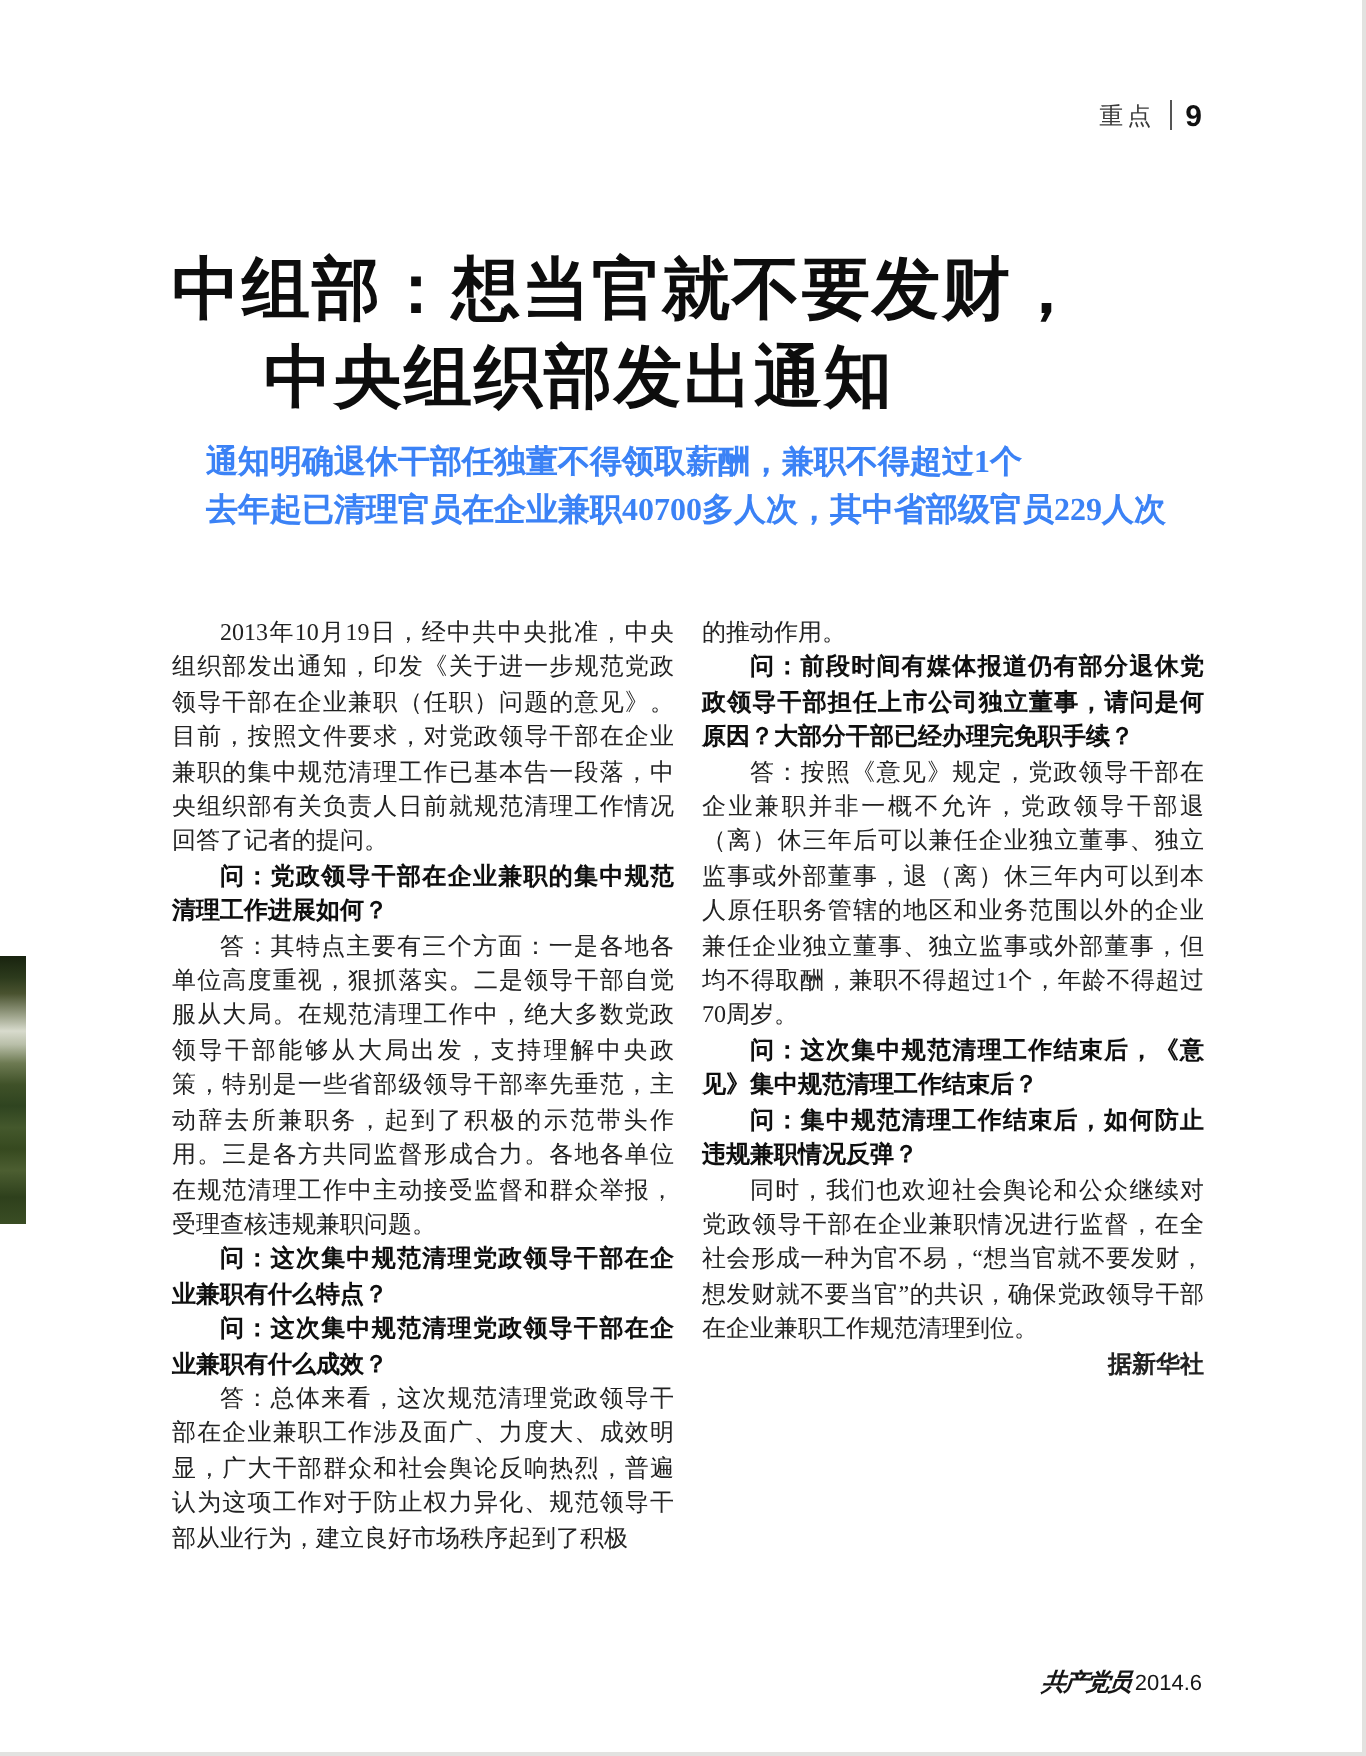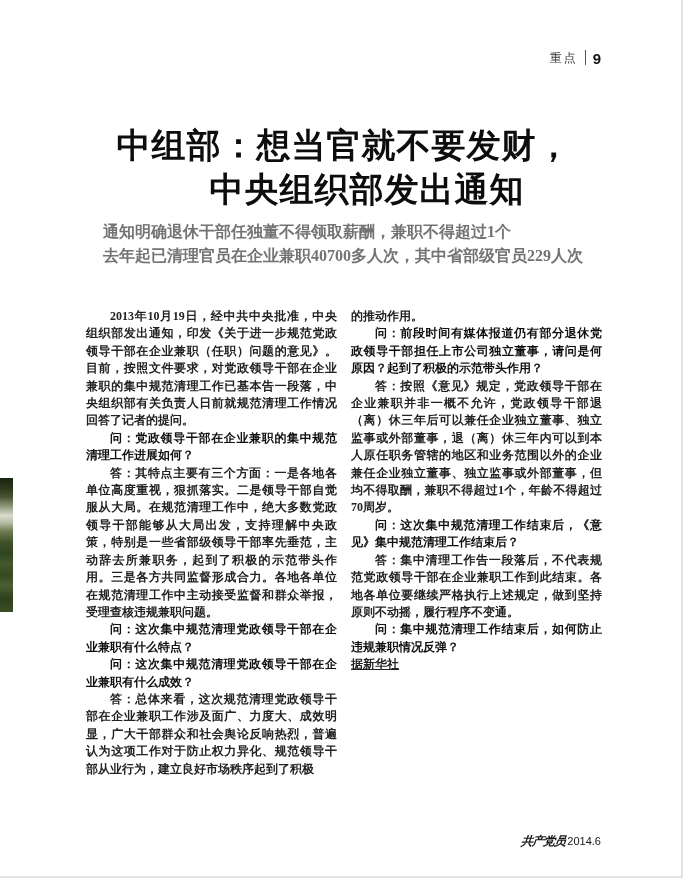--- a/index.html
+++ b/index.html
@@ -27,7 +27,7 @@
   
   .title-block {
     position: absolute; top: 124px; left: 86px; width: 516px;
-    text-align: center;
+    text-align: left;
     font-weight: 900; color: #0d0d0d;
     font-family: "Liberation Serif", "DejaVu Serif", serif;
   }

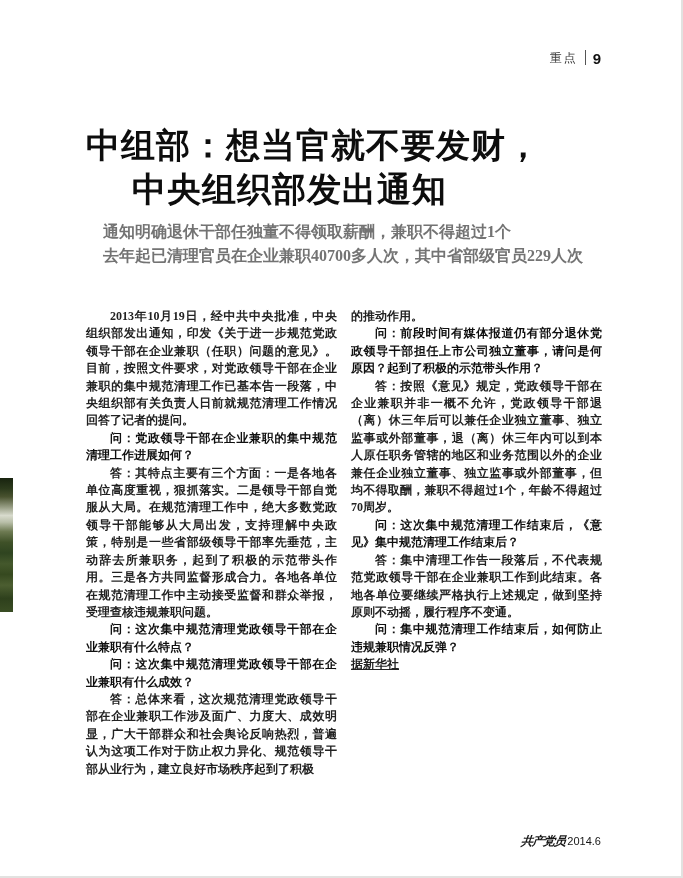--- a/index.html
+++ b/index.html
@@ -37,7 +37,7 @@
   
   .subtitle-block {
     position: absolute; top: 220px; left: 103px; width: 500px;
-    font-weight: bold; color: #737373;
+    font-weight: bold; color: #3b82f6;
     font-size: 16px; line-height: 24px;
     font-family: "Liberation Serif", "DejaVu Serif", serif;
   }

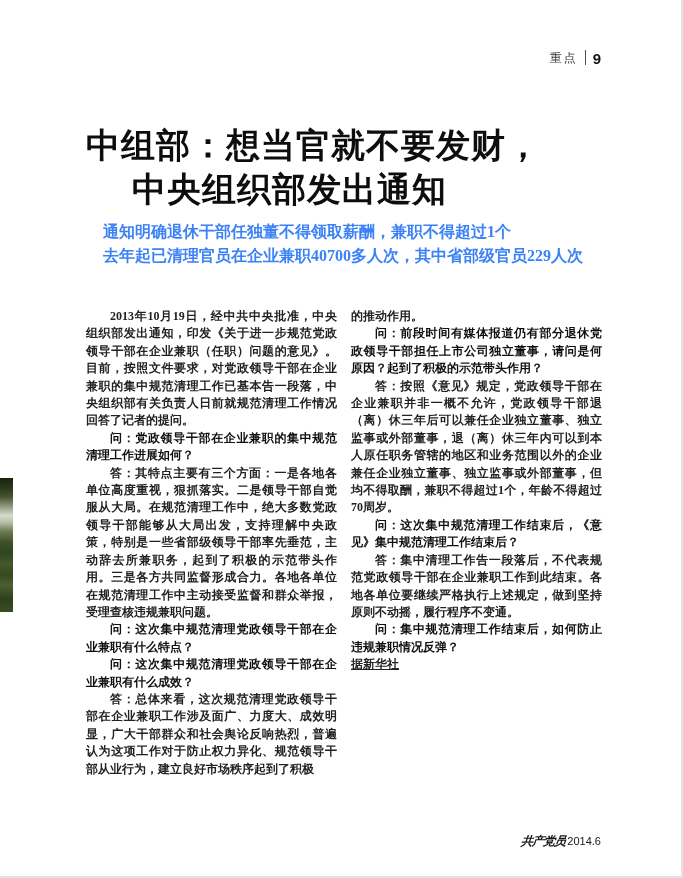--- a/index.html
+++ b/index.html
@@ -54,7 +54,6 @@
     text-indent: 2em;
     color: #222;
     font-family: "Liberation Serif", "DejaVu Serif", serif;
-    font-weight: bold;
   }
   .para.question {
     font-weight: bold;

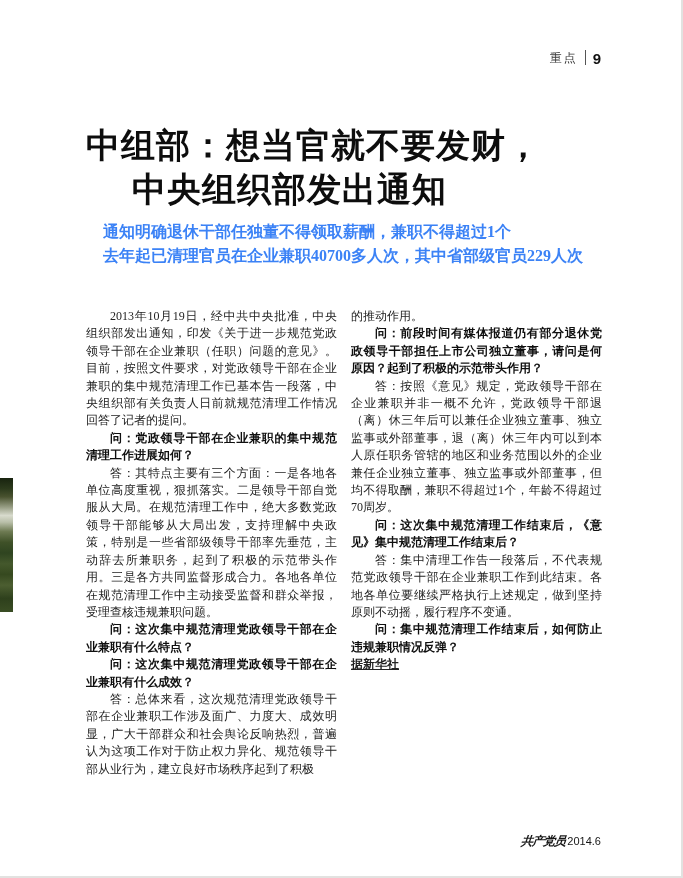--- a/index.html
+++ b/index.html
@@ -127,7 +127,7 @@
   </div>
   <div class="col">
     <p class="para no-indent">的推动作用。</p>
-    <p class="para question">问：前段时间有媒体报道仍有部分退休党政领导干部担任上市公司独立董事，请问是何原因？起到了积极的示范带头作用？</p>
+    <p class="para question">问：前段时间有媒体报道仍有部分退休党政领导干部担任上市公司独立董事，请问是何原因？大部分干部已经办理完免职手续？</p>
     <p class="para">答：按照《意见》规定，党政领导干部在企业兼职并非一概不允许，党政领导干部退（离）休三年后可以兼任企业独立董事、独立监事或外部董事，退（离）休三年内可以到本人原任职务管辖的地区和业务范围以外的企业兼任企业独立董事、独立监事或外部董事，但均不得取酬，兼职不得超过1个，年龄不得超过70周岁。</p>
     <p class="para question">问：这次集中规范清理工作结束后，《意见》集中规范清理工作结束后？</p>
     <p class="para">答：集中清理工作告一段落后，不代表规范党政领导干部在企业兼职工作到此结束。各地各单位要继续严格执行上述规定，做到坚持原则不动摇，履行程序不变通。</p>

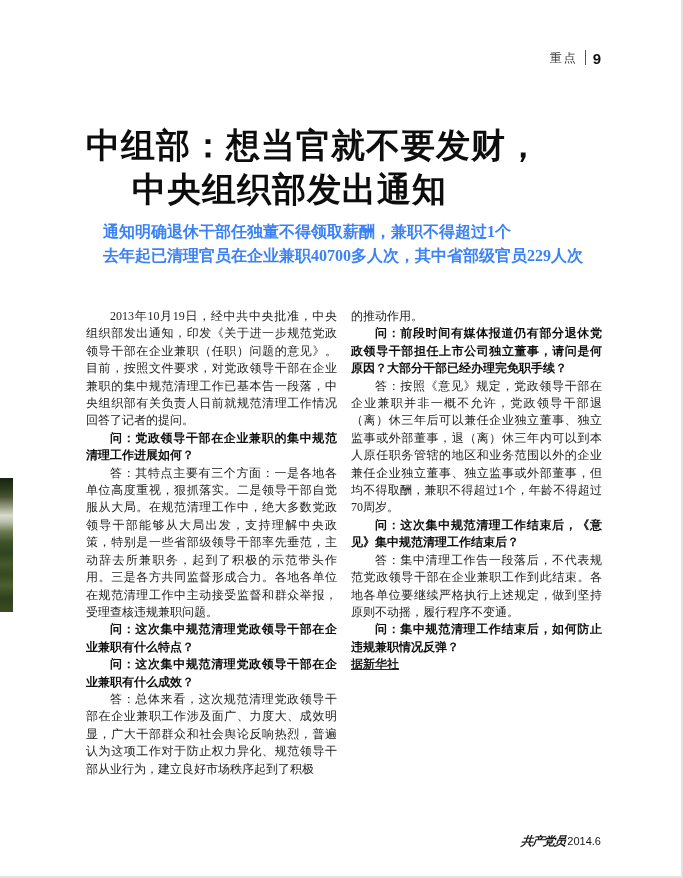--- a/index.html
+++ b/index.html
@@ -130,7 +130,6 @@
     <p class="para question">问：前段时间有媒体报道仍有部分退休党政领导干部担任上市公司独立董事，请问是何原因？大部分干部已经办理完免职手续？</p>
     <p class="para">答：按照《意见》规定，党政领导干部在企业兼职并非一概不允许，党政领导干部退（离）休三年后可以兼任企业独立董事、独立监事或外部董事，退（离）休三年内可以到本人原任职务管辖的地区和业务范围以外的企业兼任企业独立董事、独立监事或外部董事，但均不得取酬，兼职不得超过1个，年龄不得超过70周岁。</p>
     <p class="para question">问：这次集中规范清理工作结束后，《意见》集中规范清理工作结束后？</p>
-    <p class="para">答：集中清理工作告一段落后，不代表规范党政领导干部在企业兼职工作到此结束。各地各单位要继续严格执行上述规定，做到坚持原则不动摇，履行程序不变通。</p>
     <p class="para question">问：集中规范清理工作结束后，如何防止违规兼职情况反弹？</p>
     <p class="para byline">据新华社</p>
   </div>

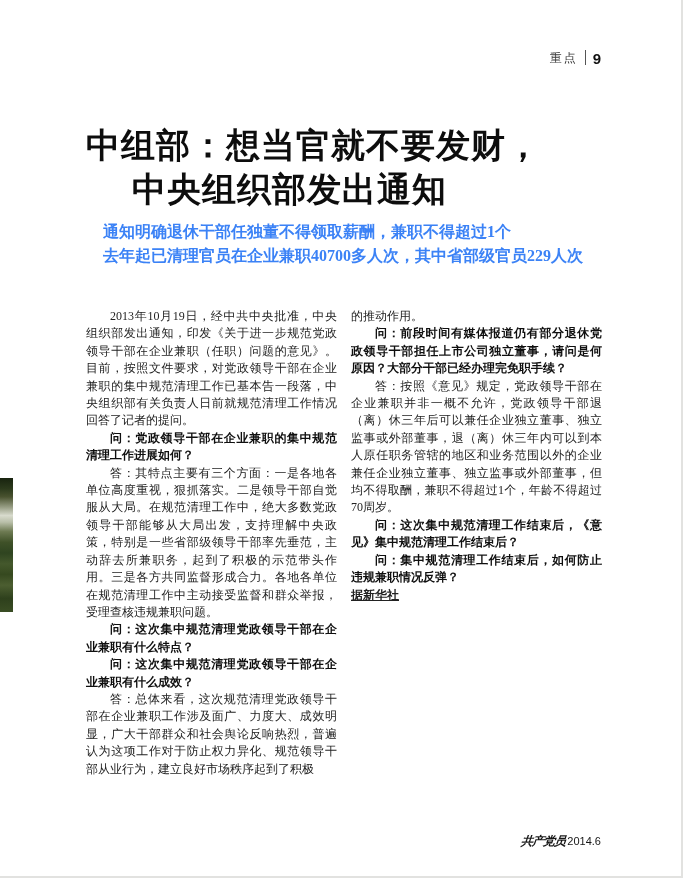--- a/index.html
+++ b/index.html
@@ -131,6 +131,7 @@
     <p class="para">答：按照《意见》规定，党政领导干部在企业兼职并非一概不允许，党政领导干部退（离）休三年后可以兼任企业独立董事、独立监事或外部董事，退（离）休三年内可以到本人原任职务管辖的地区和业务范围以外的企业兼任企业独立董事、独立监事或外部董事，但均不得取酬，兼职不得超过1个，年龄不得超过70周岁。</p>
     <p class="para question">问：这次集中规范清理工作结束后，《意见》集中规范清理工作结束后？</p>
     <p class="para question">问：集中规范清理工作结束后，如何防止违规兼职情况反弹？</p>
+    <p class="para">同时，我们也欢迎社会舆论和公众继续对党政领导干部在企业兼职情况进行监督，在全社会形成一种为官不易，“想当官就不要发财，想发财就不要当官”的共识，确保党政领导干部在企业兼职工作规范清理到位。</p>
     <p class="para byline">据新华社</p>
   </div>
 </div>

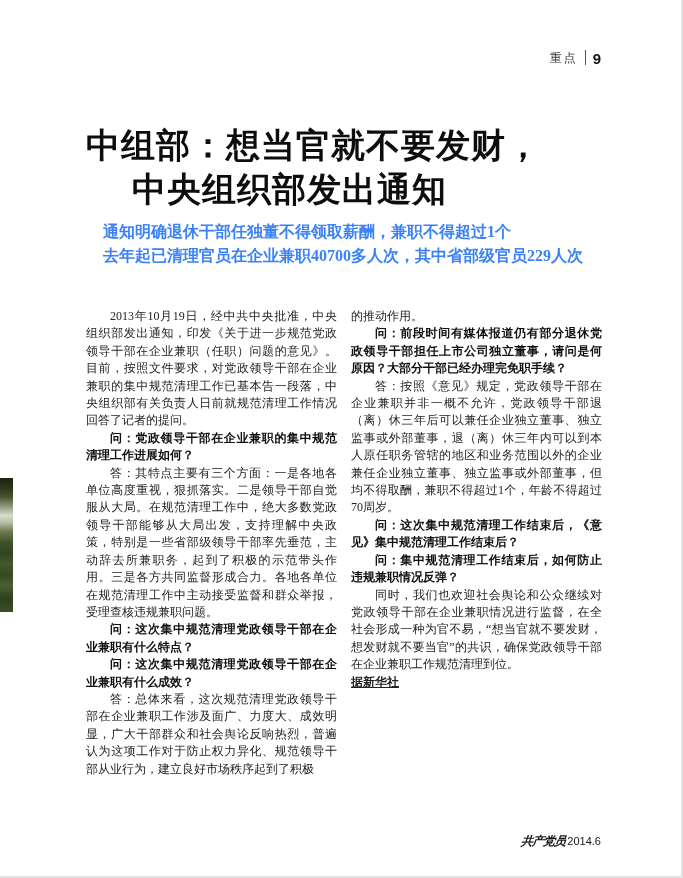--- a/index.html
+++ b/index.html
@@ -62,10 +62,9 @@
   }
   .para.no-indent { text-indent: 0; }
   .para.byline {
-    text-indent: 0;
+    text-align: right; text-indent: 0;
     font-weight: bold;
     font-family: "Liberation Sans", "DejaVu Sans", sans-serif;
-    text-decoration: underline;
   }
 
   

